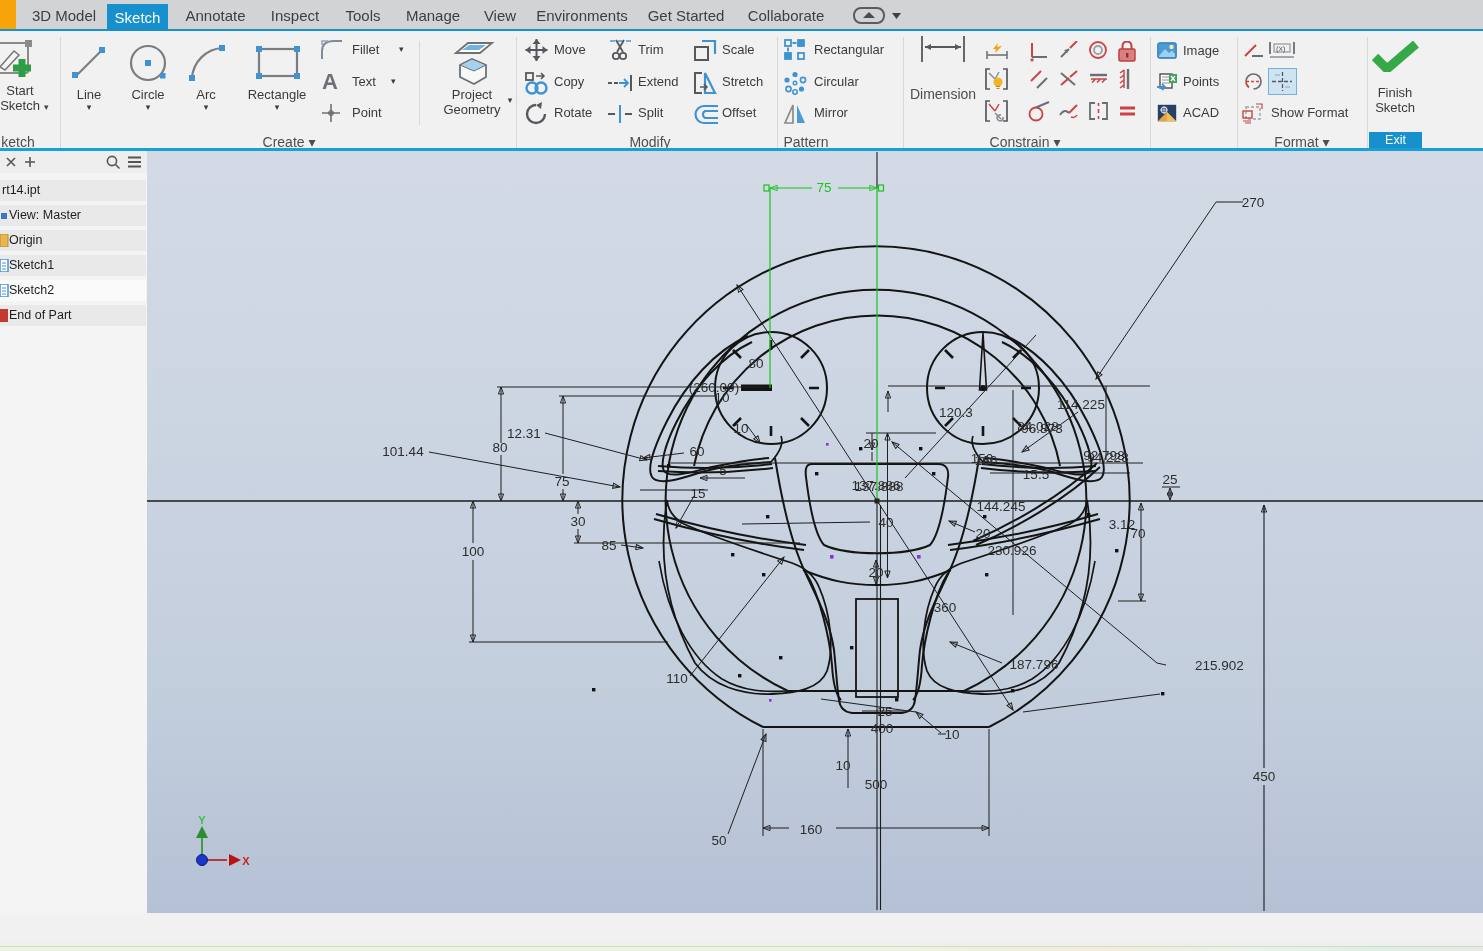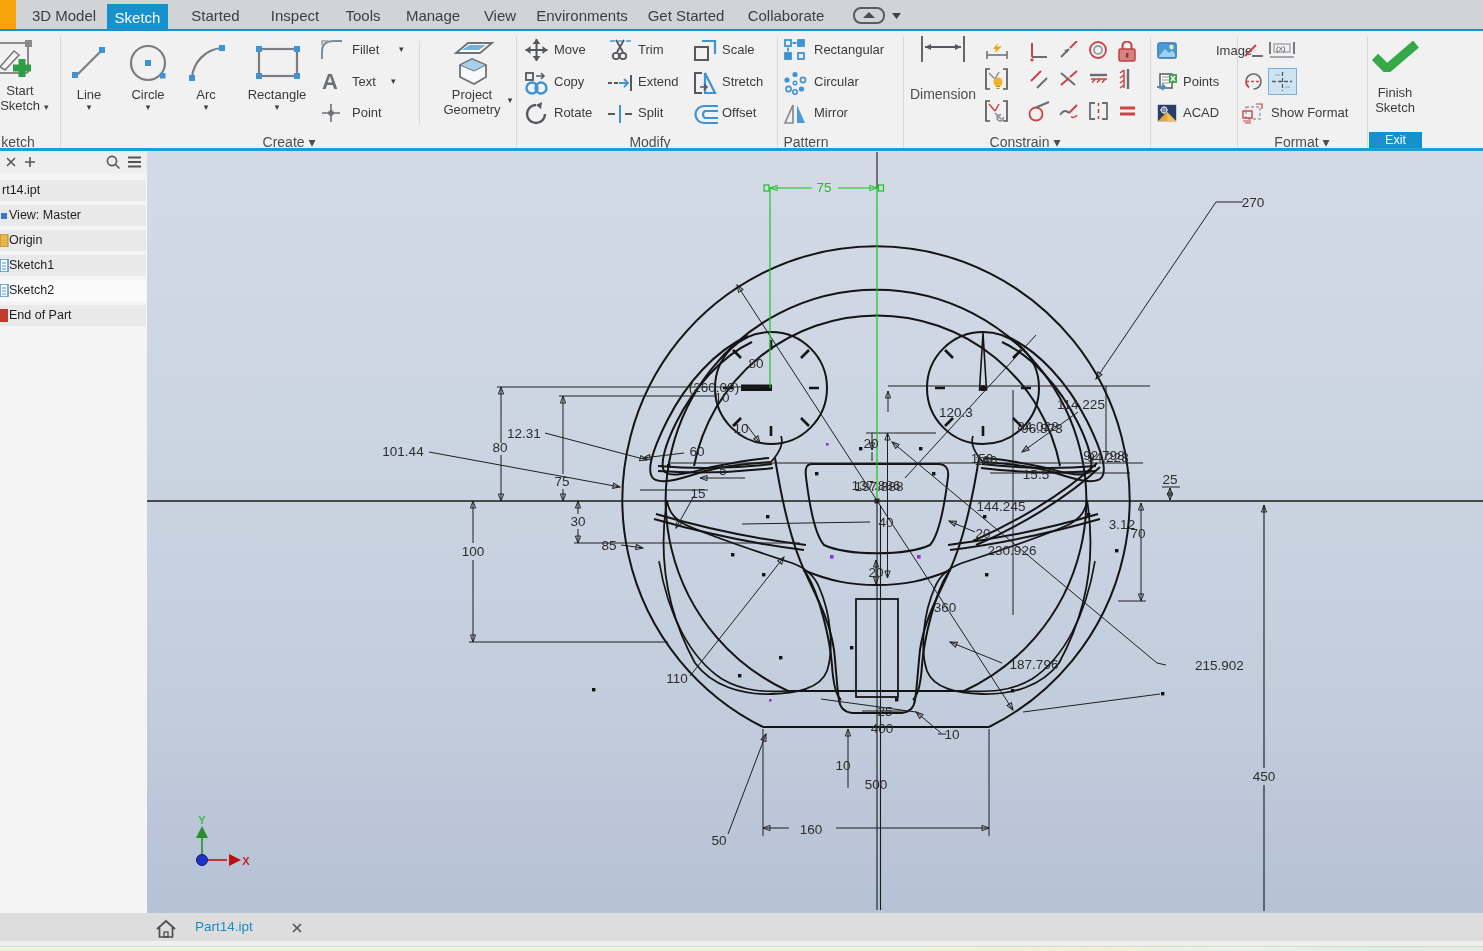--- a/index.html
+++ b/index.html
@@ -44,7 +44,7 @@
     <div class="bline"></div>
     <div class="tab" style="left:29px;width:70px;">3D Model</div>
     <div class="tab active" style="left:107px;width:61px;">Sketch</div>
-    <div class="tab" style="left:178px;width:75px;">Started</div>
+    <div class="tab" style="left:178px;width:75px;">Annotate</div>
     <div class="tab" style="left:264px;width:62px;">Inspect</div>
     <div class="tab" style="left:338px;width:50px;">Tools</div>
     <div class="tab" style="left:400px;width:66px;">Manage</div>

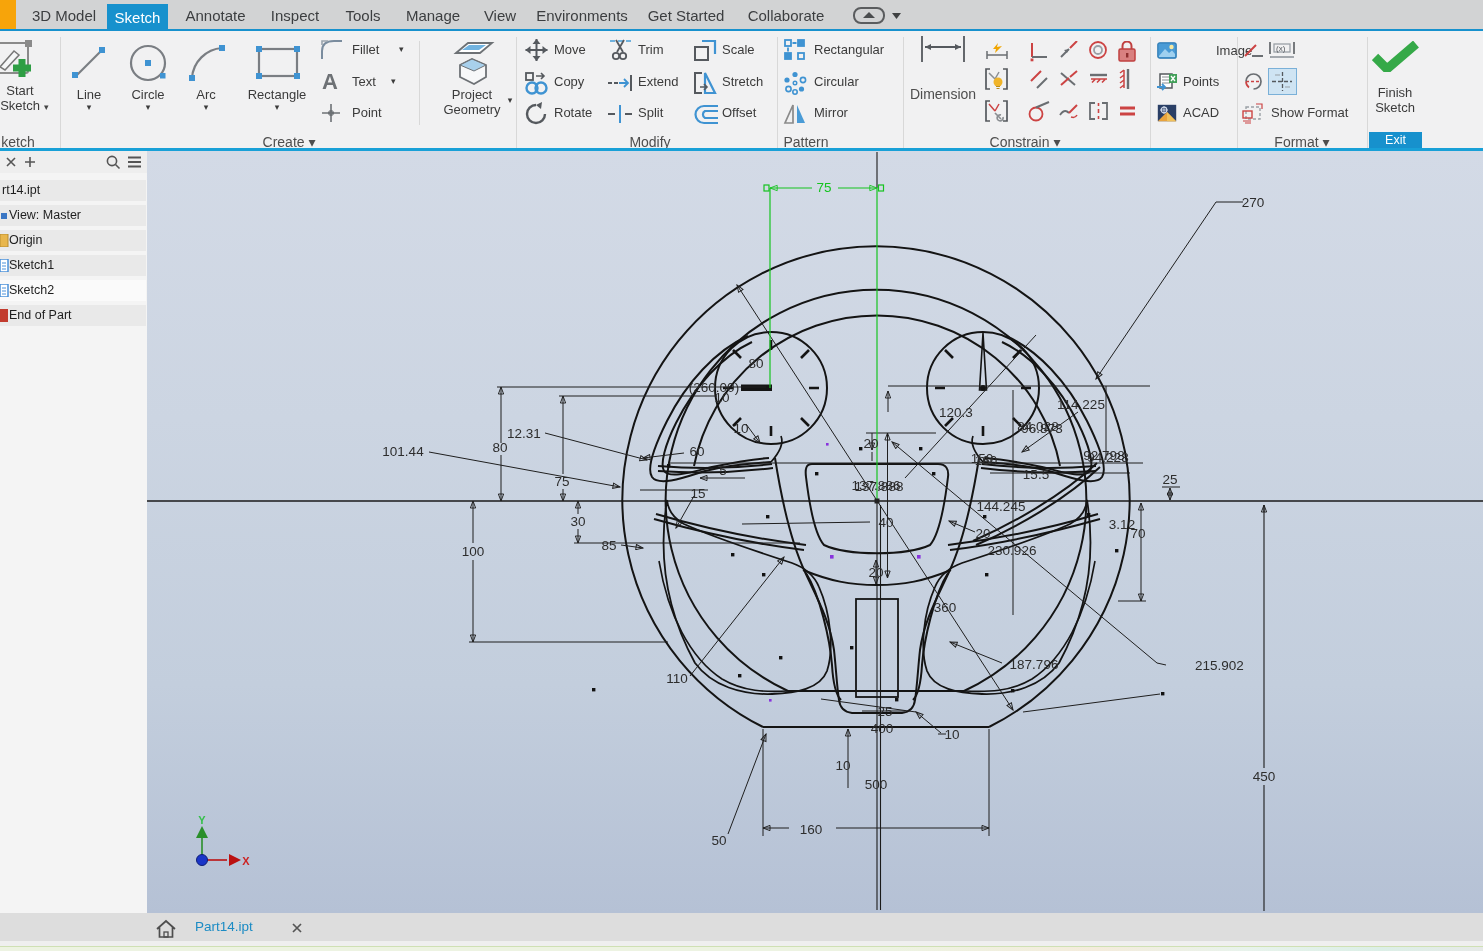--- a/index.html
+++ b/index.html
@@ -316,7 +316,7 @@
       <circle cx="14.5" cy="5" r="2.2" fill="#f7e9a0"></circle>
       <path d="M2 14 L8 7 L12 11 L15 8.5 L18 12 V15 H2 Z" fill="#9fd0ef"></path>
     </svg>
-    <div class="rowbtn" style="left:1183px;top:12px;margin-left:33px;">Image</div>
+    <div class="rowbtn" style="left:1183px;top:12px;">Image</div>
     <svg style="position:absolute;left:1157px;top:42px" width="21" height="19" viewBox="0 0 21 19">
       <rect x="3" y="1" width="12" height="14" fill="#fff" stroke="#55595e" stroke-width="1.5"></rect>
       <path d="M5 4 h8 M5 7 h8 M5 10 h8" stroke="#8a8e92" stroke-width="1.2"></path>

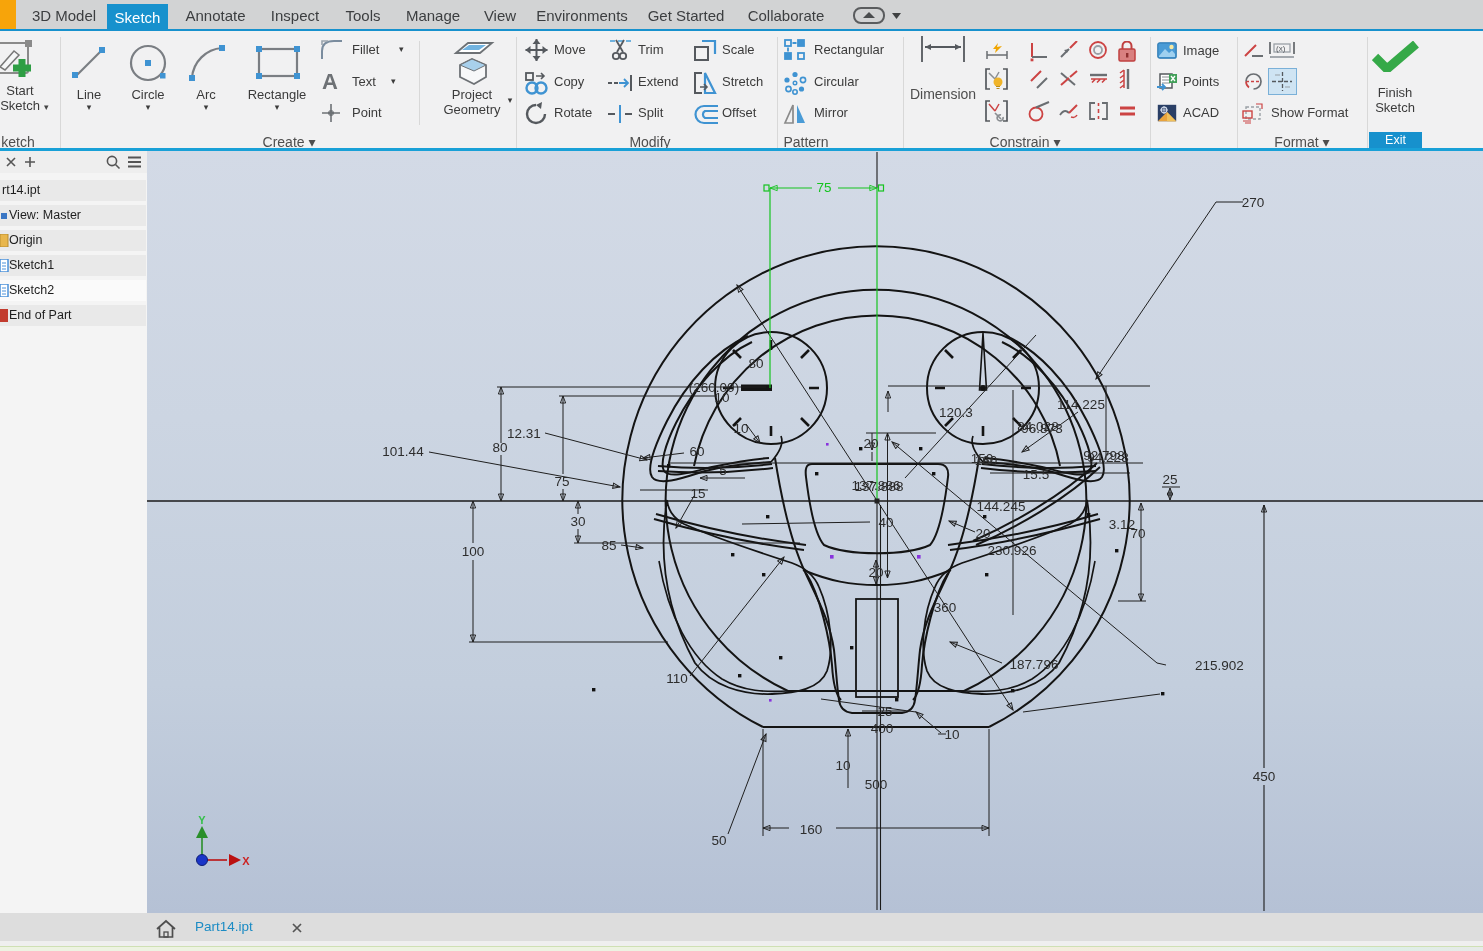--- a/index.html
+++ b/index.html
@@ -673,19 +673,6 @@
     </svg>
   </div>
 
-  <div id="bottombar">
-    <svg style="position:absolute;left:155px;top:6px" width="22" height="20" viewBox="0 0 22 20">
-      <path d="M2 10 L11 2 L20 10 M4.5 8.5 V18 H17.5 V8.5" stroke="#4e4e4e" stroke-width="1.7" fill="none"></path>
-      <rect x="9" y="13" width="4" height="5" stroke="#4e4e4e" stroke-width="1.3" fill="none"></rect>
-    </svg>
-    <div id="doctab">
-      <span class="t">Part14.ipt</span>
-      <svg style="position:absolute;left:108px;top:9px" width="12" height="12">
-          <path d="M2 2 l8 8 M10 2 l-8 8" stroke="#555" stroke-width="1.7"></path>
-        </svg>
-      <div class="underline"></div>
-    </div>
-  </div>
   <div id="bottombar2"></div>
   <div id="bottomstrip"></div>
 </div>

